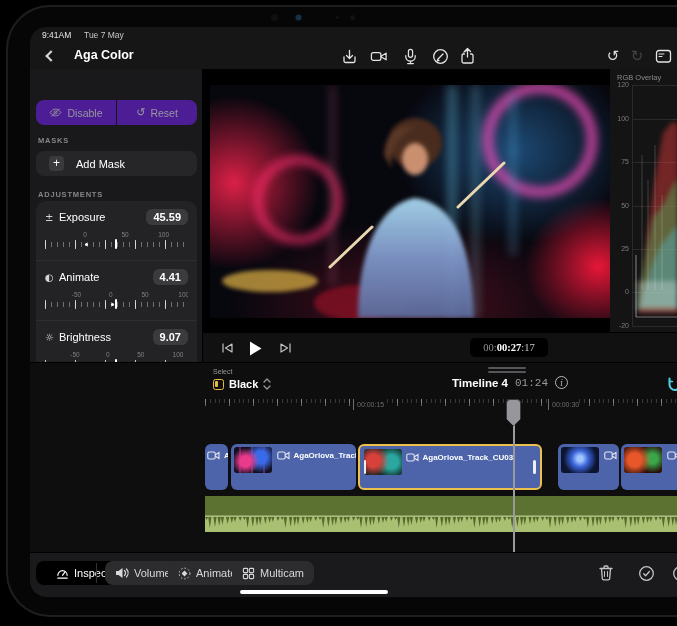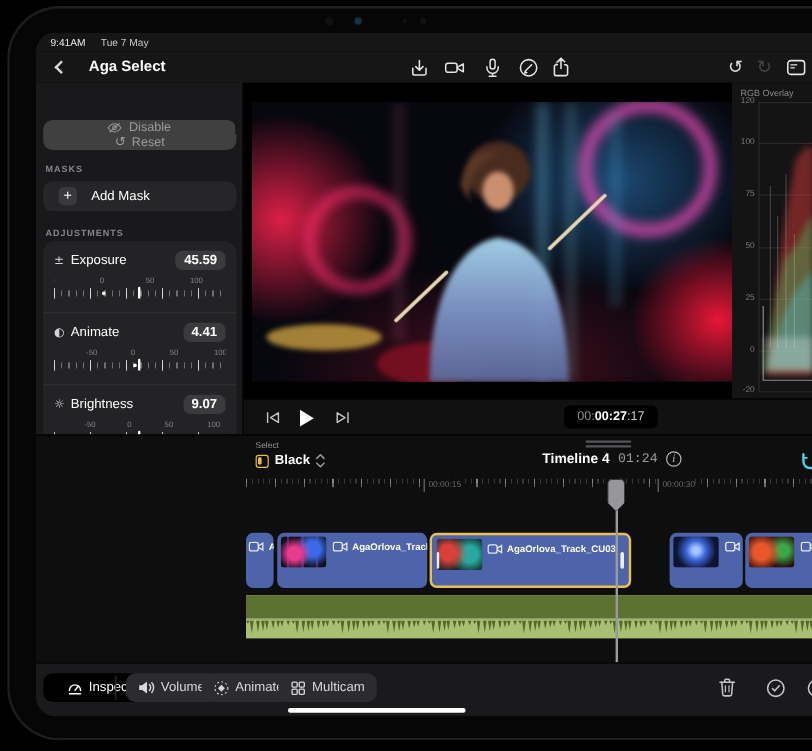--- a/index.html
+++ b/index.html
@@ -152,7 +152,7 @@
       <div class="tb-icon" style="left:12px;">
           <span class="back-chev"></span>
         </div>
-      <div class="page-title">Aga Select</div>
+      <div class="page-title">Aga Color</div>
       <div class="tb-icon" style="left:310px;">
         <svg width="17" height="17" viewBox="0 0 17 17">
             <path d="M3 9 v4 a1.5 1.5 0 0 0 1.5 1.5 h8 a1.5 1.5 0 0 0 1.5-1.5 V9"></path>

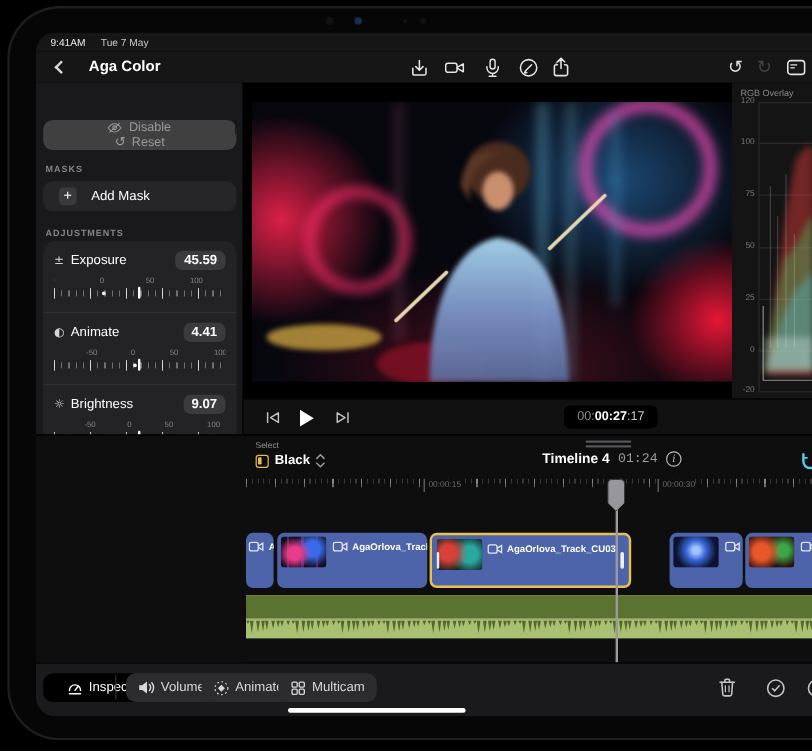--- a/index.html
+++ b/index.html
@@ -31,7 +31,7 @@
   .panel { position:absolute; left:0; top:42px; width:173px; height:483px; background:#19191b; border-right:1px solid #000; }
   .panel-head { position:absolute; left:0; top:0; width:100%; height:24px; border-bottom:1px solid #2c2c2e; }
   .panel-title { position:absolute; left:0; top:5px; width:100%; text-align:center; font-size:11px; font-weight:700; color:#fff; }
-  .segbar { position:absolute; left:6px; top:31px; width:161px; height:25px; background:#404040; border-radius:8px; display:flex;flex-direction:column; }
+  .segbar { position:absolute; left:6px; top:31px; width:161px; height:25px; background:#4c1d95; border-radius:8px; display:flex; }
   .segbtn { flex:1; display:flex; align-items:center; justify-content:center; gap:5px; font-size:10.5px; color:#98989d; }
   .segbtn:first-child { border-right:1px solid #161618; }
   .sec-label { position:absolute; font-size:7.5px; letter-spacing:.8px; color:#85858a; font-weight:700; }

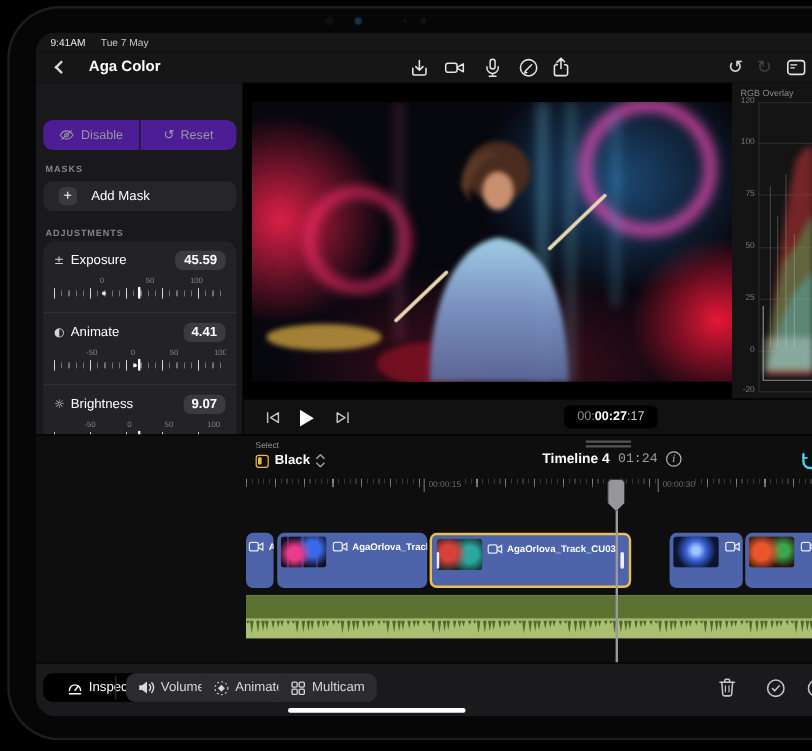--- a/index.html
+++ b/index.html
@@ -77,7 +77,7 @@
   .transport { position:absolute; left:173px; top:305px; width:474px; height:30px; background:#111112; border-top:1px solid #000; }
   .t-btn { position:absolute; top:6px; width:20px; height:18px; display:flex; align-items:center; justify-content:center; }
   .timecode { position:absolute; left:267px; top:5px; width:78px; height:19px; background:#000; border-radius:5px;
-    font-family:Liberation Sans, sans-serif; font-size:10.5px; line-height:19px; text-align:center; }
+    font-family:Liberation Serif, serif; font-size:10.5px; line-height:19px; text-align:center; }
   .tc-dim { color:#8e8e93; } .tc-bright { color:#fff; font-weight:700; } .tc-mid { color:#c7c7cb; }
 
   

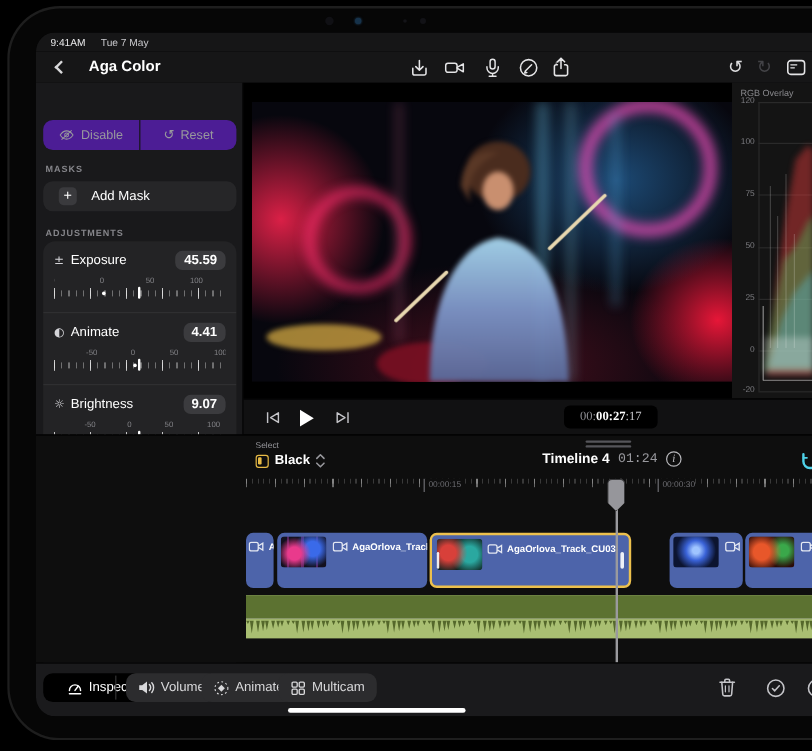--- a/index.html
+++ b/index.html
@@ -498,7 +498,7 @@
     </div>
   </div>
 
-  <div class="clip selected" style="left: 152.5px; width: 168px;">
+  <div class="clip selected" style="left: 152.5px; width: 184px;">
     <div class="thumb thumb-teal"></div>
     <div class="clip-meta" style="left: 46px;">
       <span class="cam-icon">

